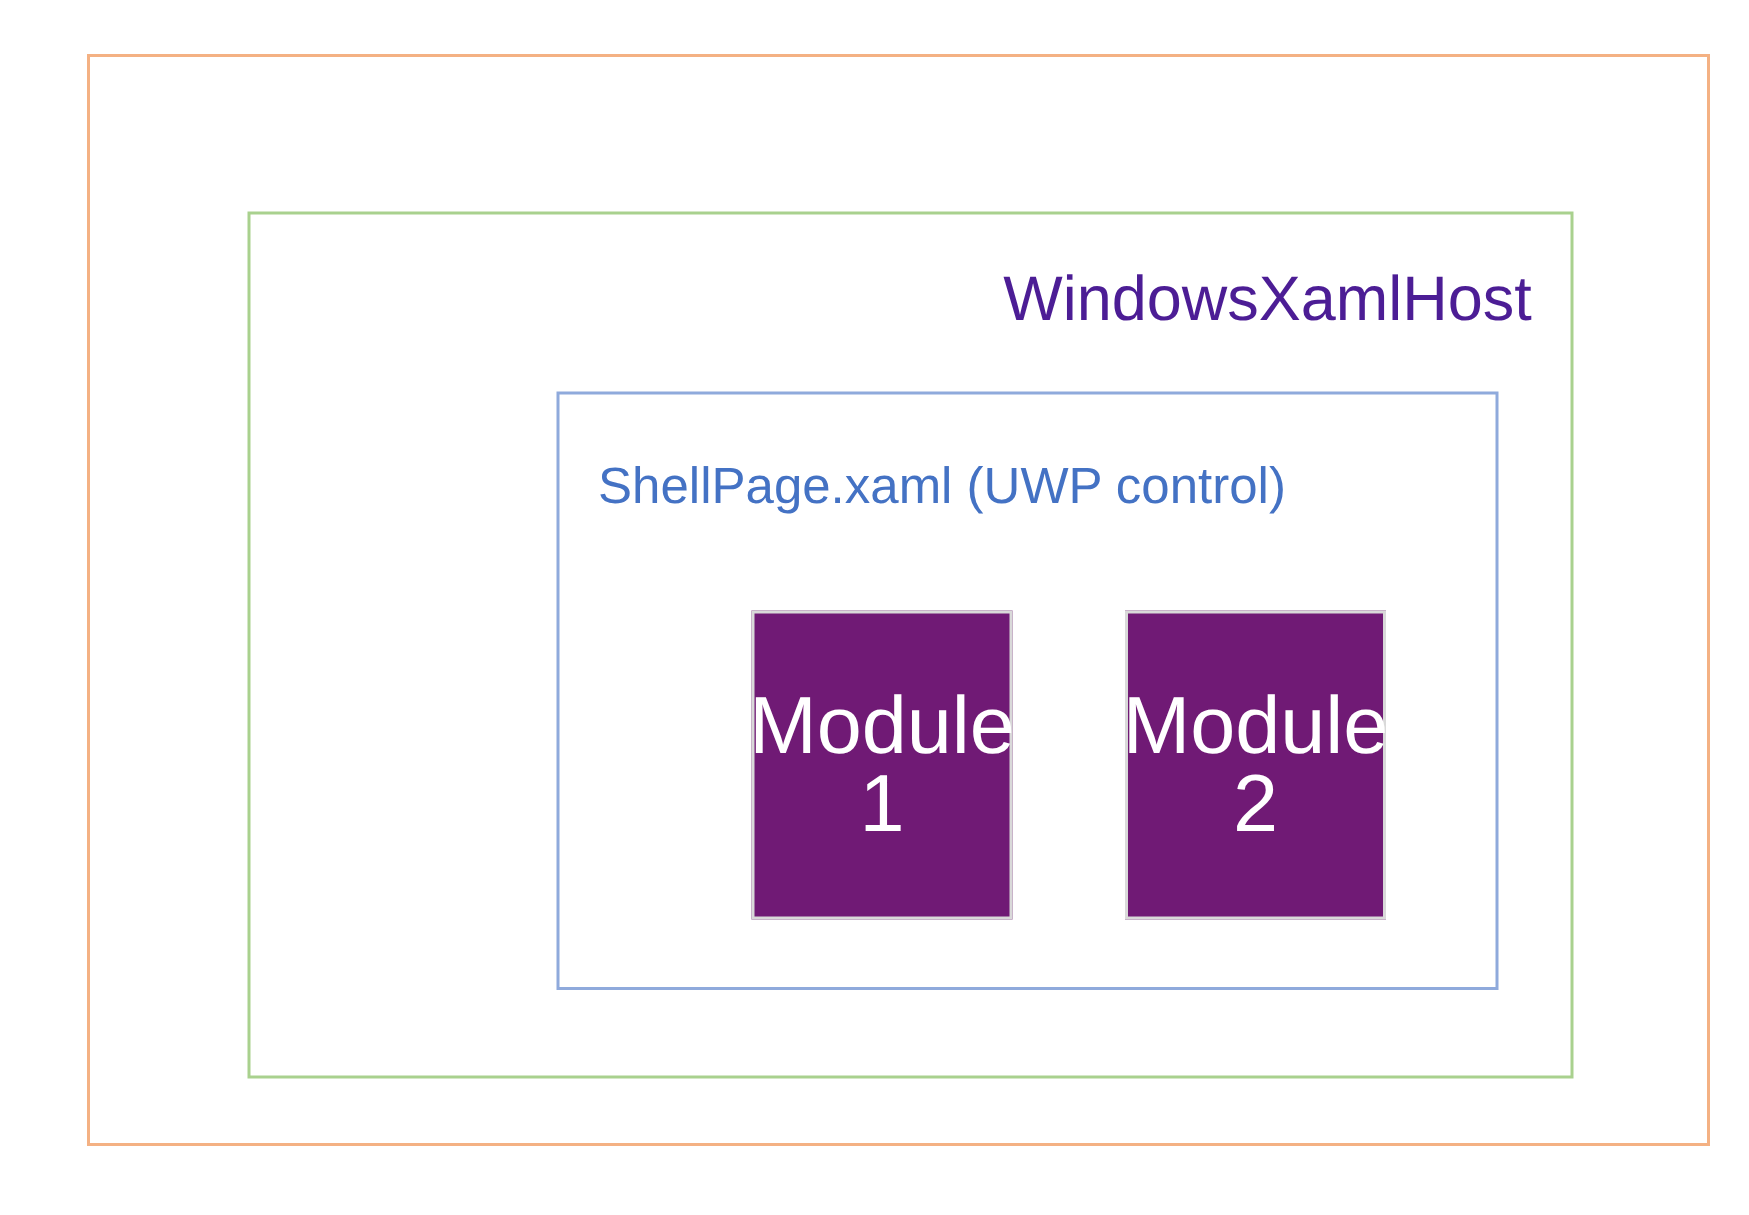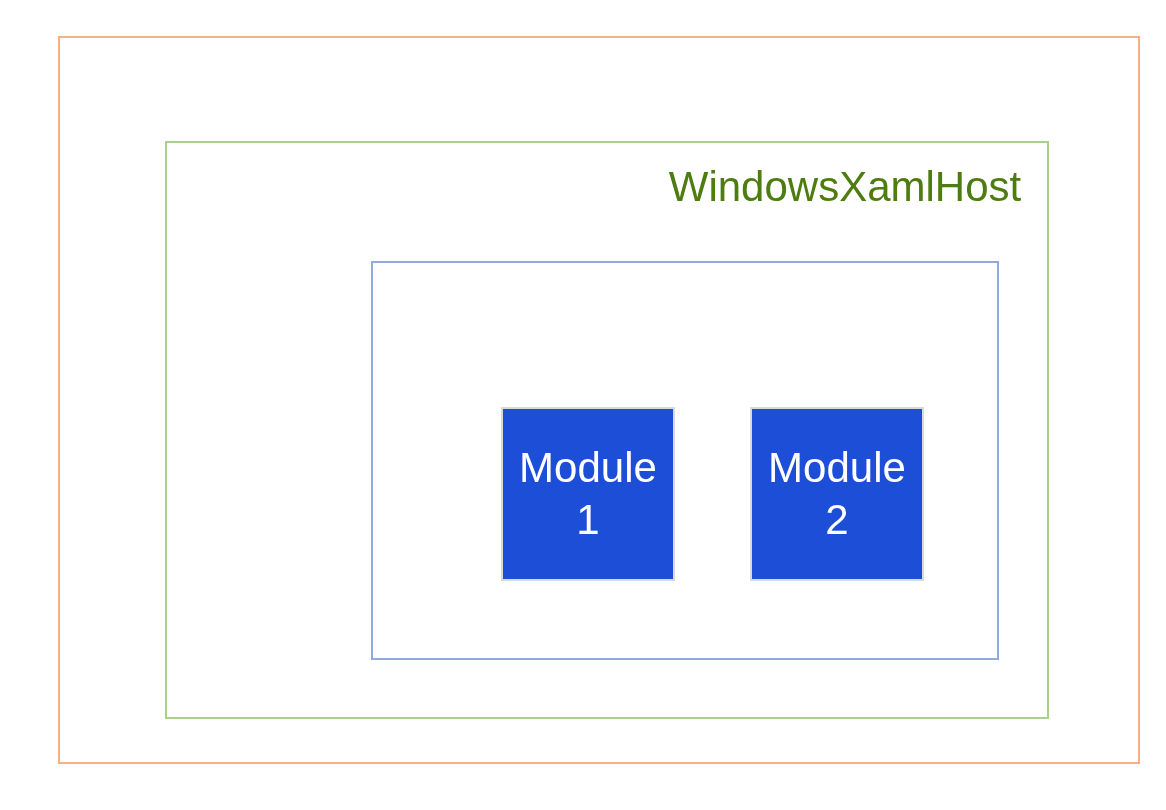--- a/index.html
+++ b/index.html
@@ -55,9 +55,9 @@
   }
   .host-title {
     left: 845px;
-    top: 164px;
+    top: 176px;
     font-size: 42px;
-    color: #4d7c0f;
+    color: #4c1d95;
   }
   .shell-title {
     left: 628px;

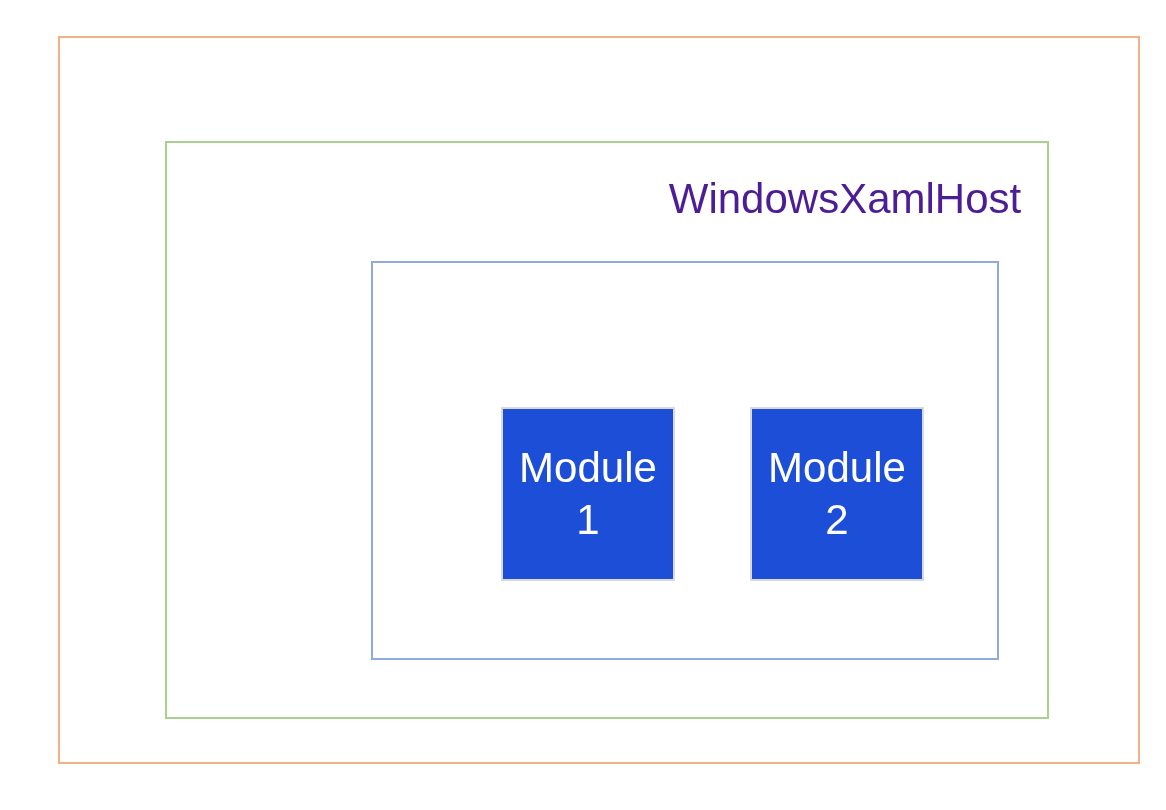--- a/index.html
+++ b/index.html
@@ -99,6 +99,7 @@
 
   <div class="diagram-title host-title">WindowsXamlHost</div>
 
+  <div class="diagram-title shell-title">ShellPage.xaml (UWP control)</div>
 
   <div class="module module-1">
     <span>Module</span>

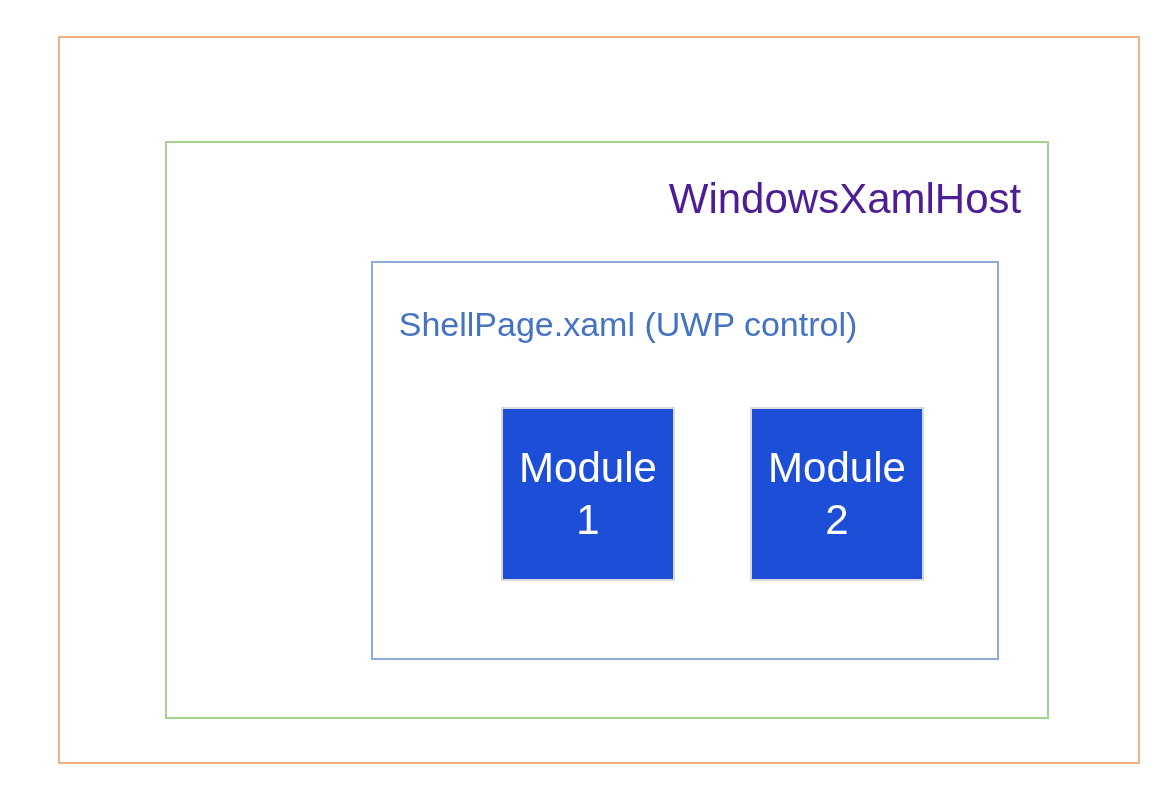--- a/index.html
+++ b/index.html
@@ -70,15 +70,15 @@
     box-sizing: border-box;
     top: 407px;
     width: 174px;
-    height: 174px;
-    background: #1d4ed8;
+    height: 206px;
+    background: #701a75;
     border: 2px solid #D9D9D9;
     display: flex;
     flex-direction: column;
     align-items: center;
     justify-content: center;
     color: #FFFFFF;
-    font-size: 42px;
+    font-size: 54px;
     line-height: 52px;
     text-align: center;
   }

